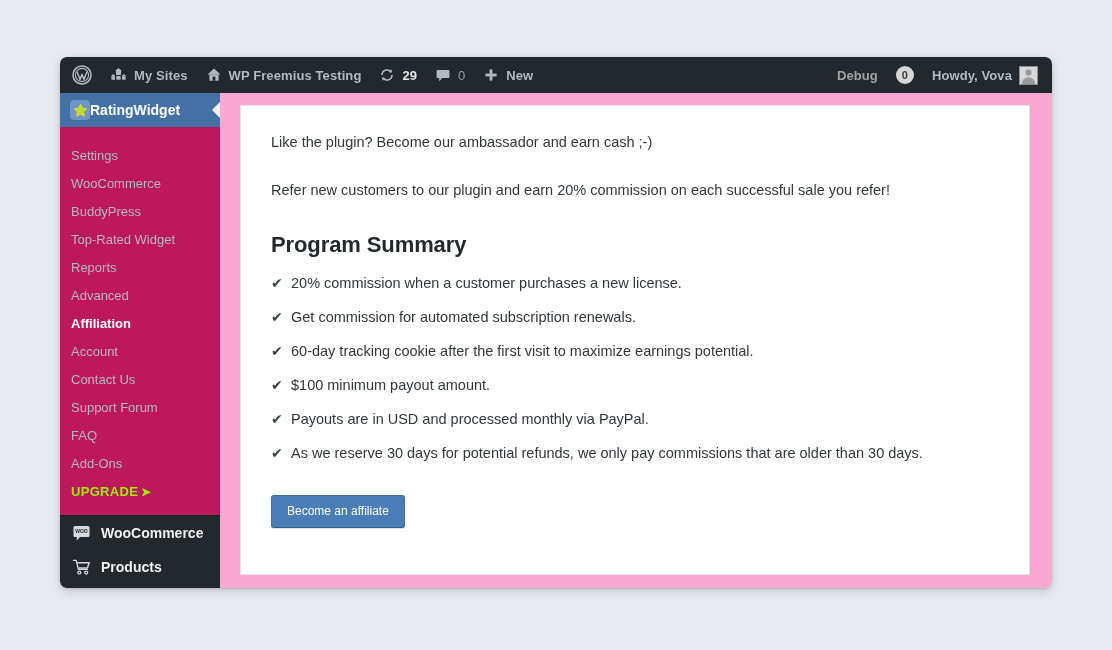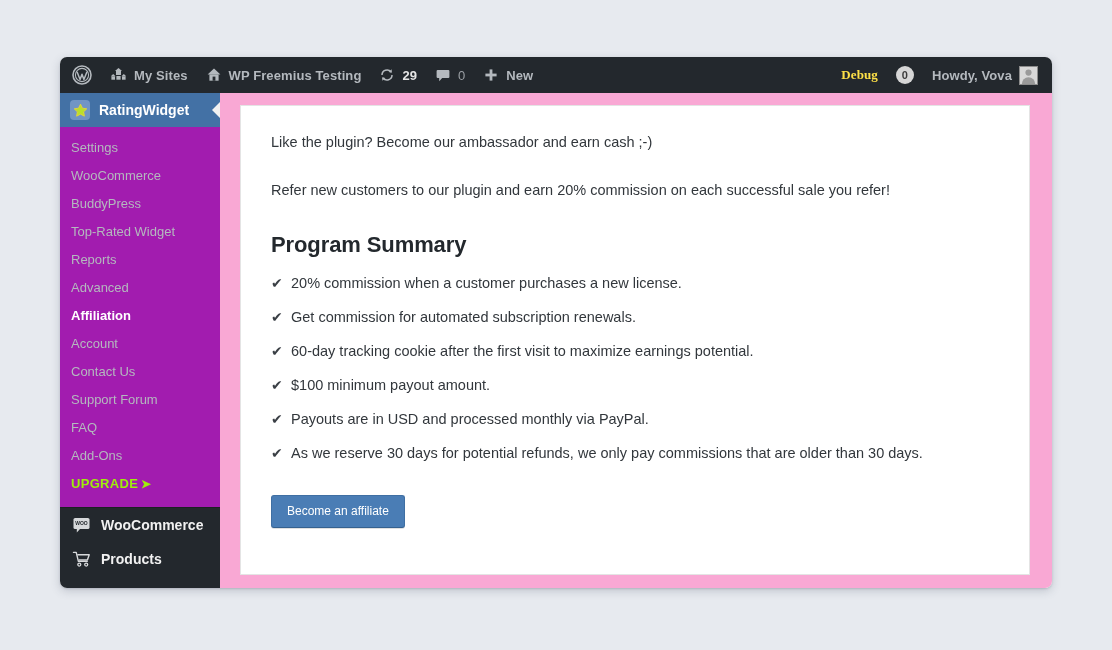--- a/index.html
+++ b/index.html
@@ -52,7 +52,7 @@
   }
   .ab-num { font-weight: bold; color: #e5e5e5; }
   .ab-num.zero { color: #9a9fa4; font-weight: normal; }
-  .ab-debug { color: #fde047; font-weight: bold; font-family: Liberation Serif, serif; }
+  .ab-debug { color: #a3a3a3; font-weight: bold; }
   .avatar {
     width: 19px; height: 19px;
     background: #d8d8d8;

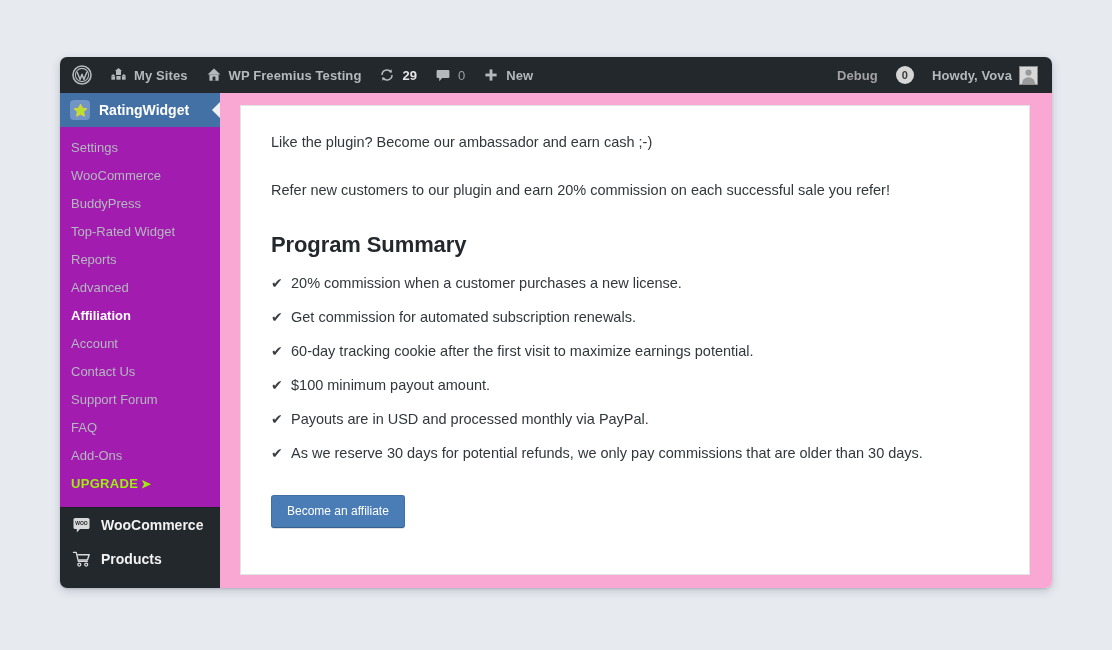--- a/index.html
+++ b/index.html
@@ -76,7 +76,7 @@
     height: 34px;
     display: flex; align-items: center;
     padding-left: 10px;
-    gap: 9px;
+    gap: 0;
     position: relative;
     font-size: 14px;
     font-weight: bold;

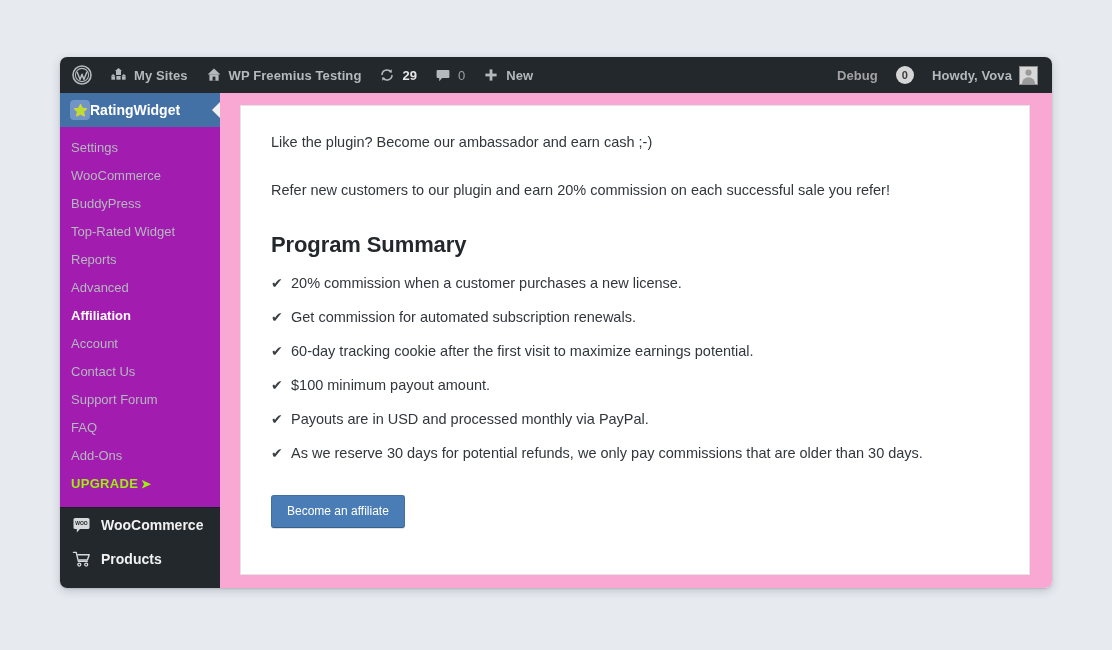--- a/index.html
+++ b/index.html
@@ -98,8 +98,8 @@
     display: flex; align-items: center; justify-content: center;
   }
   .submenu {
-    background: #a21caf;
-    padding: 7px 0 9px 0;
+    background: #be185d;
+    padding: 15px 0 9px 0;
   }
   .submenu-item {
     padding: 5px 0 5px 11px;

